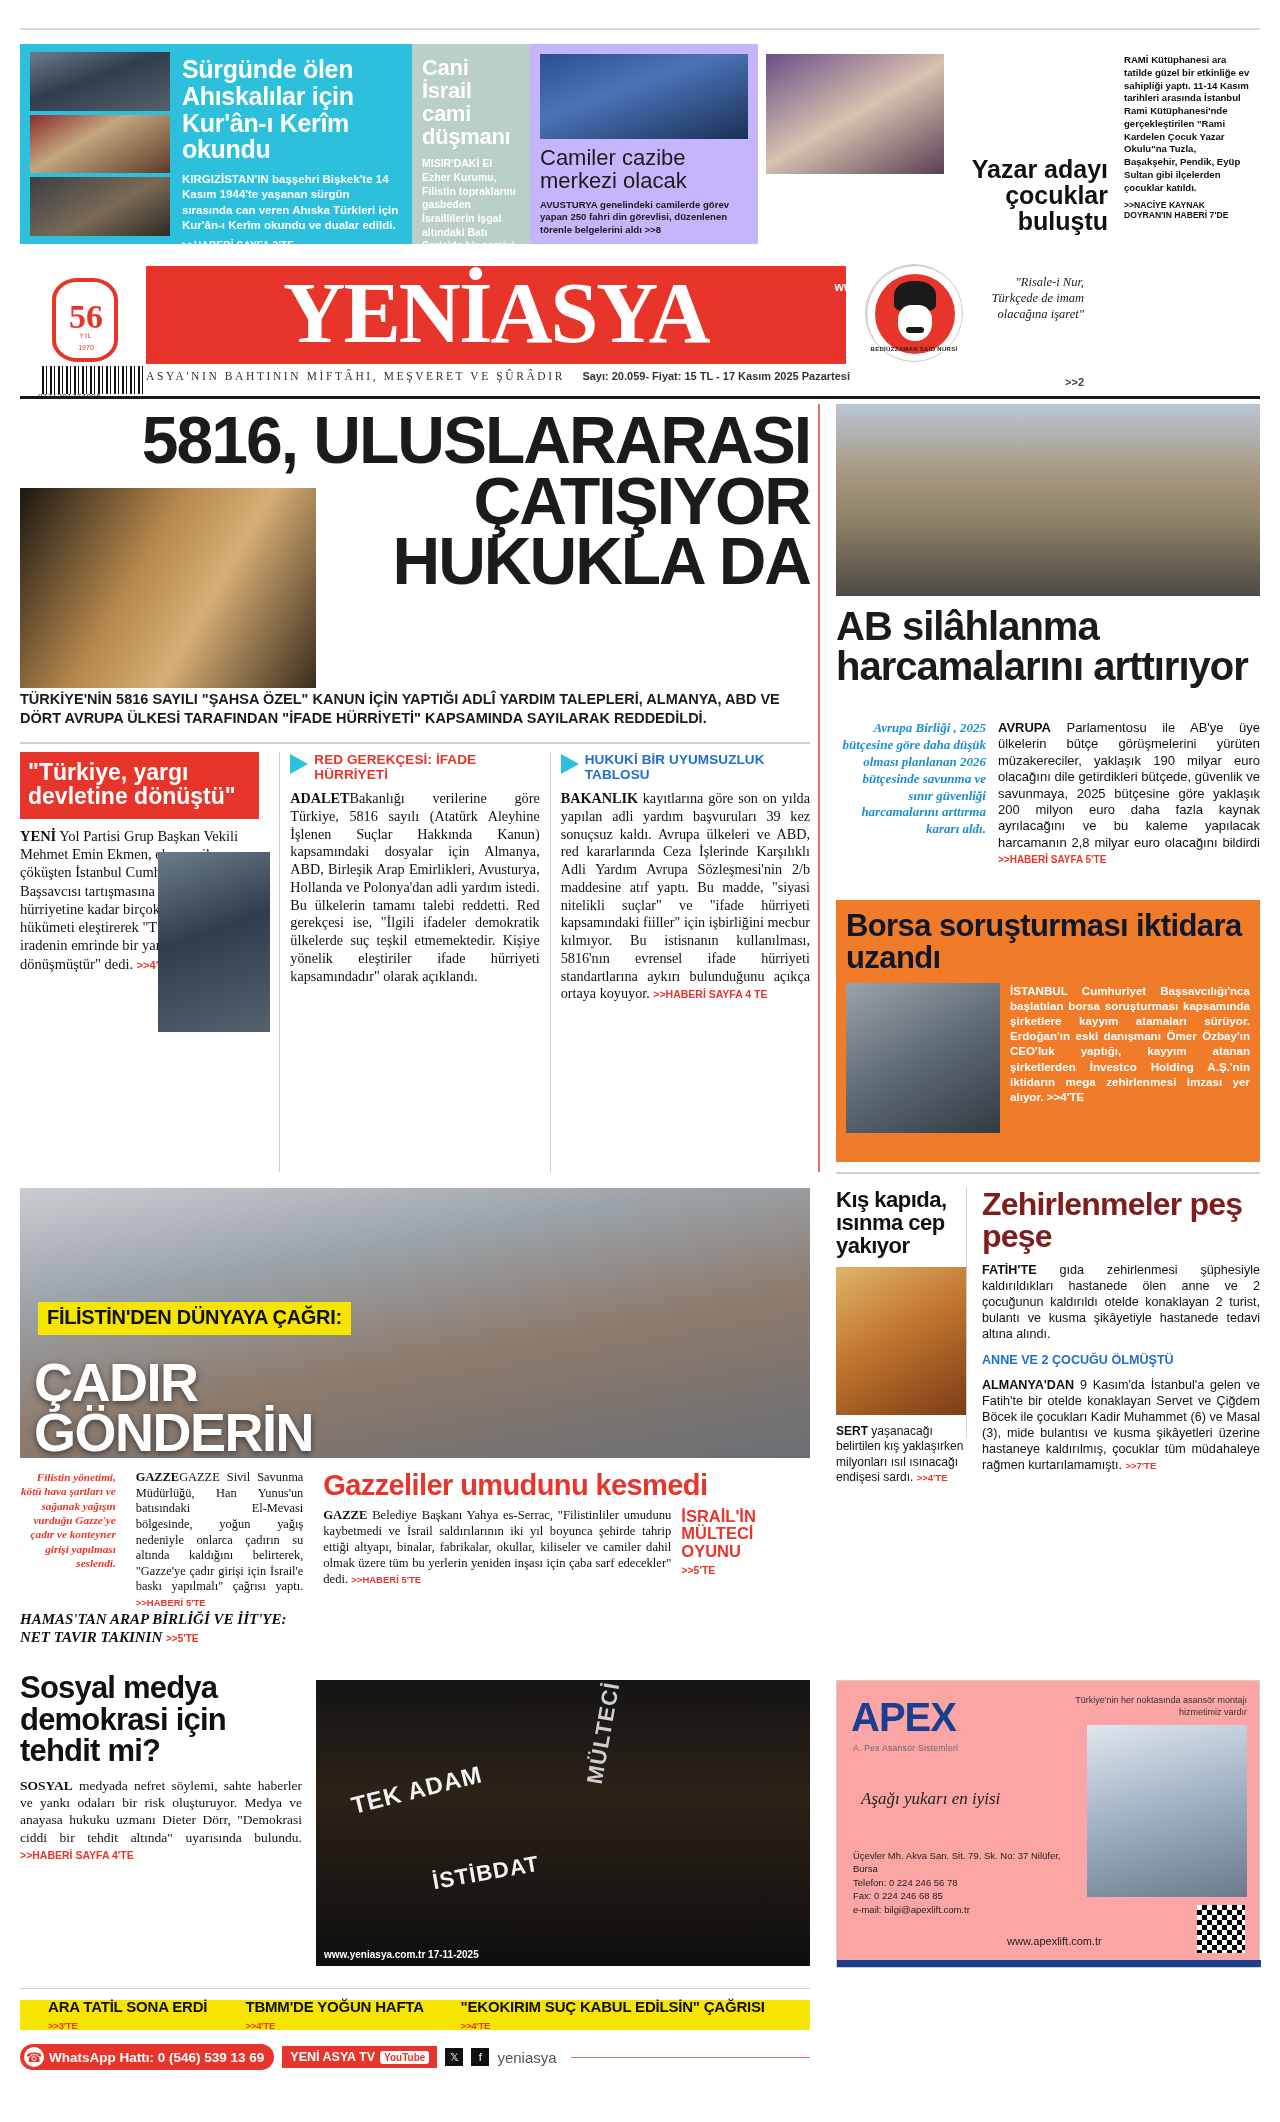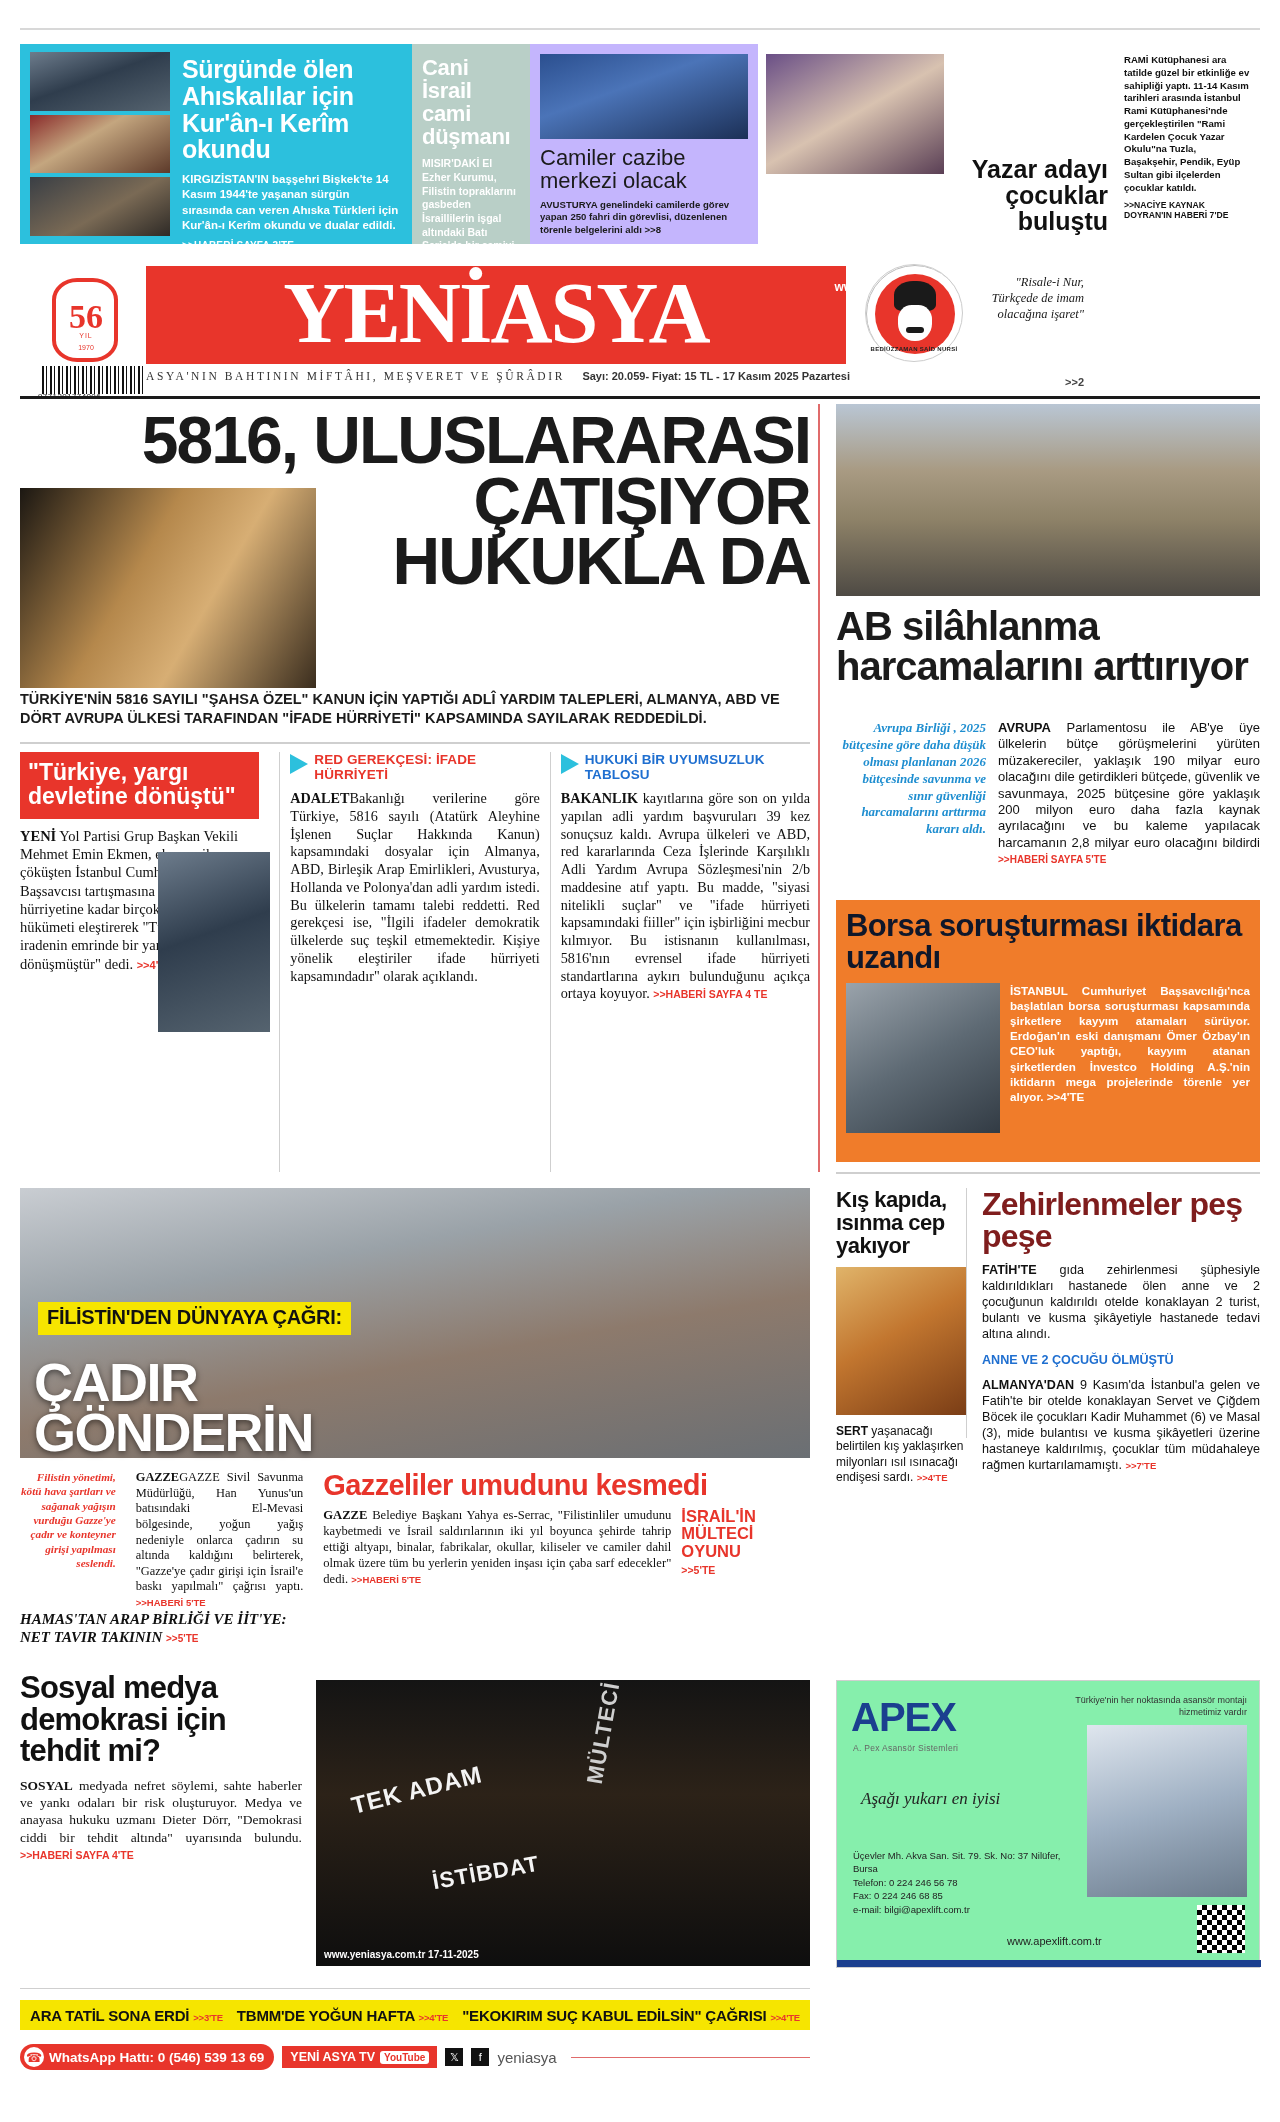--- a/index.html
+++ b/index.html
@@ -363,7 +363,7 @@
     <h3>Borsa soruşturması iktidara uzandı</h3>
     <div class="borsa-row">
       <div class="photo bld"></div>
-      <div class="txt"><b>İSTANBUL</b><span> Cumhuriyet Başsavcılığı'nca başlatılan borsa soruşturması kapsamında şirketlere kayyım atamaları sürüyor. Erdoğan'ın eski danışmanı Ömer Özbay'ın CEO'luk yaptığı, kayyım atanan şirketlerden İnvestco Holding A.Ş.'nin iktidarın mega projelerinde törenle yer alıyor.</span> <span>&gt;&gt;4'TE</span></div>
+      <div class="txt"><b>İSTANBUL</b><span> Cumhuriyet Başsavcılığı'nca başlatılan borsa soruşturması kapsamında şirketlere kayyım atamaları sürüyor. Erdoğan'ın eski danışmanı Ömer Özbay'ın CEO'luk yaptığı, kayyım atanan şirketlerden İnvestco Holding A.Ş.'nin iktidarın mega zehirlenmesi imzası yer alıyor.</span> <span>&gt;&gt;4'TE</span></div>
     </div>
   </div>
 

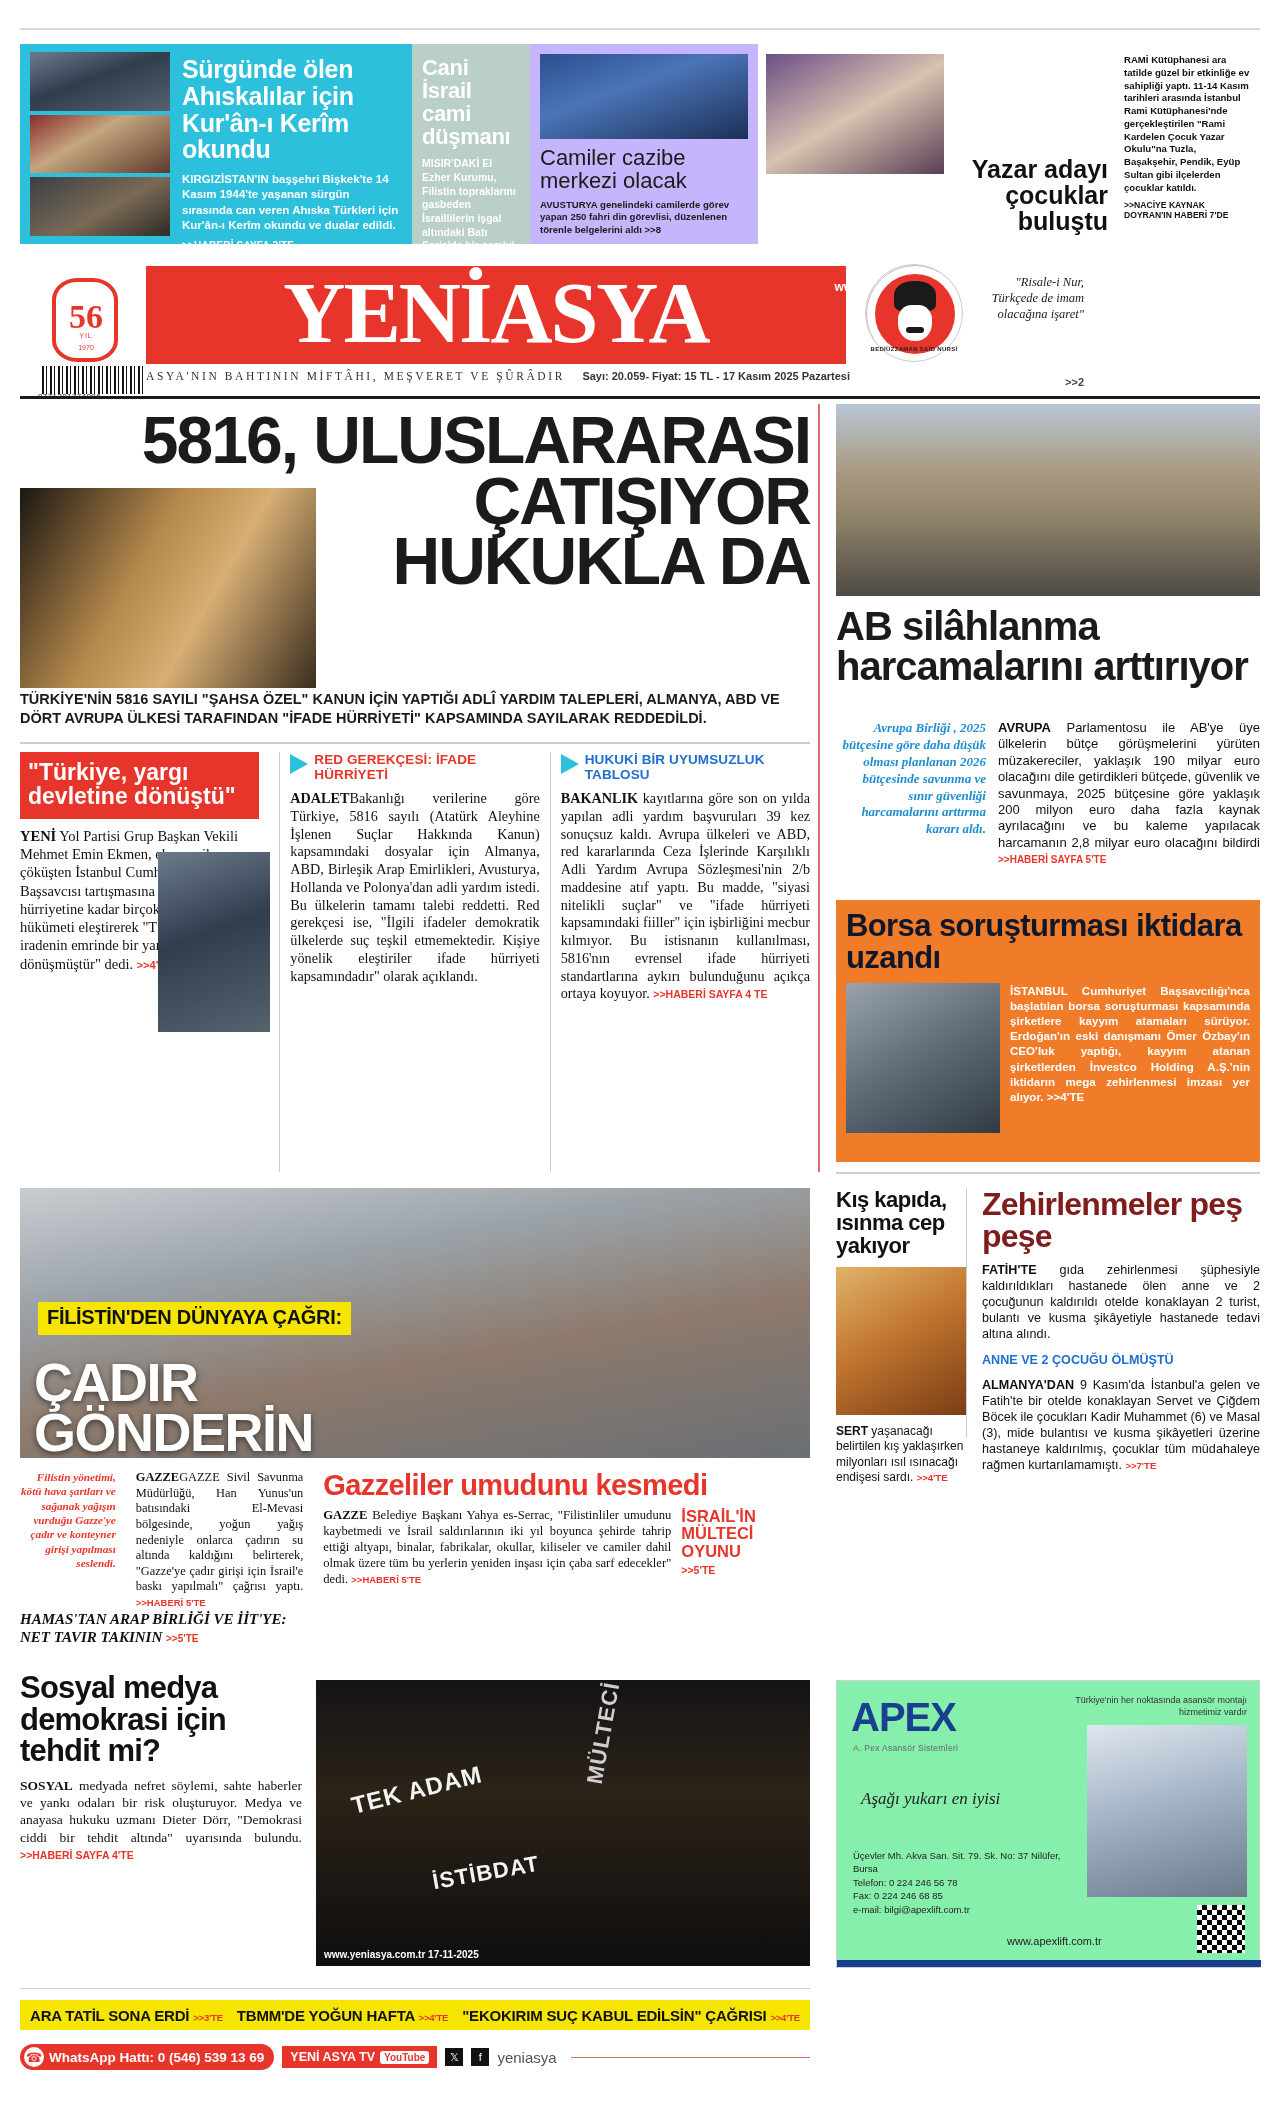--- a/index.html
+++ b/index.html
@@ -193,7 +193,7 @@
   .vrule2 { position:absolute; left:966px; top:1188px; width:1px; height:250px; background:#cfcfcf; }
 
   
-  .apex { position:absolute; left:836px; top:1680px; width:424px; height:288px; border:1px solid #cfcfcf; background:#86efac; }
+  .apex { position:absolute; left:836px; top:1680px; width:424px; height:288px; border:1px solid #cfcfcf; background:#fca5a5; }
   .apex .name { position:absolute; left:14px; top:14px; font-size:40px; font-weight:bold; color:#1b3f8f; letter-spacing:-1px; }
   .apex .tag { position:absolute; left:16px; top:62px; font-size:8.5px; color:#666; letter-spacing:.3px; }
   .apex .slog { position:absolute; left:24px; top:108px; font-family:"Liberation Serif",serif; font-style:italic;

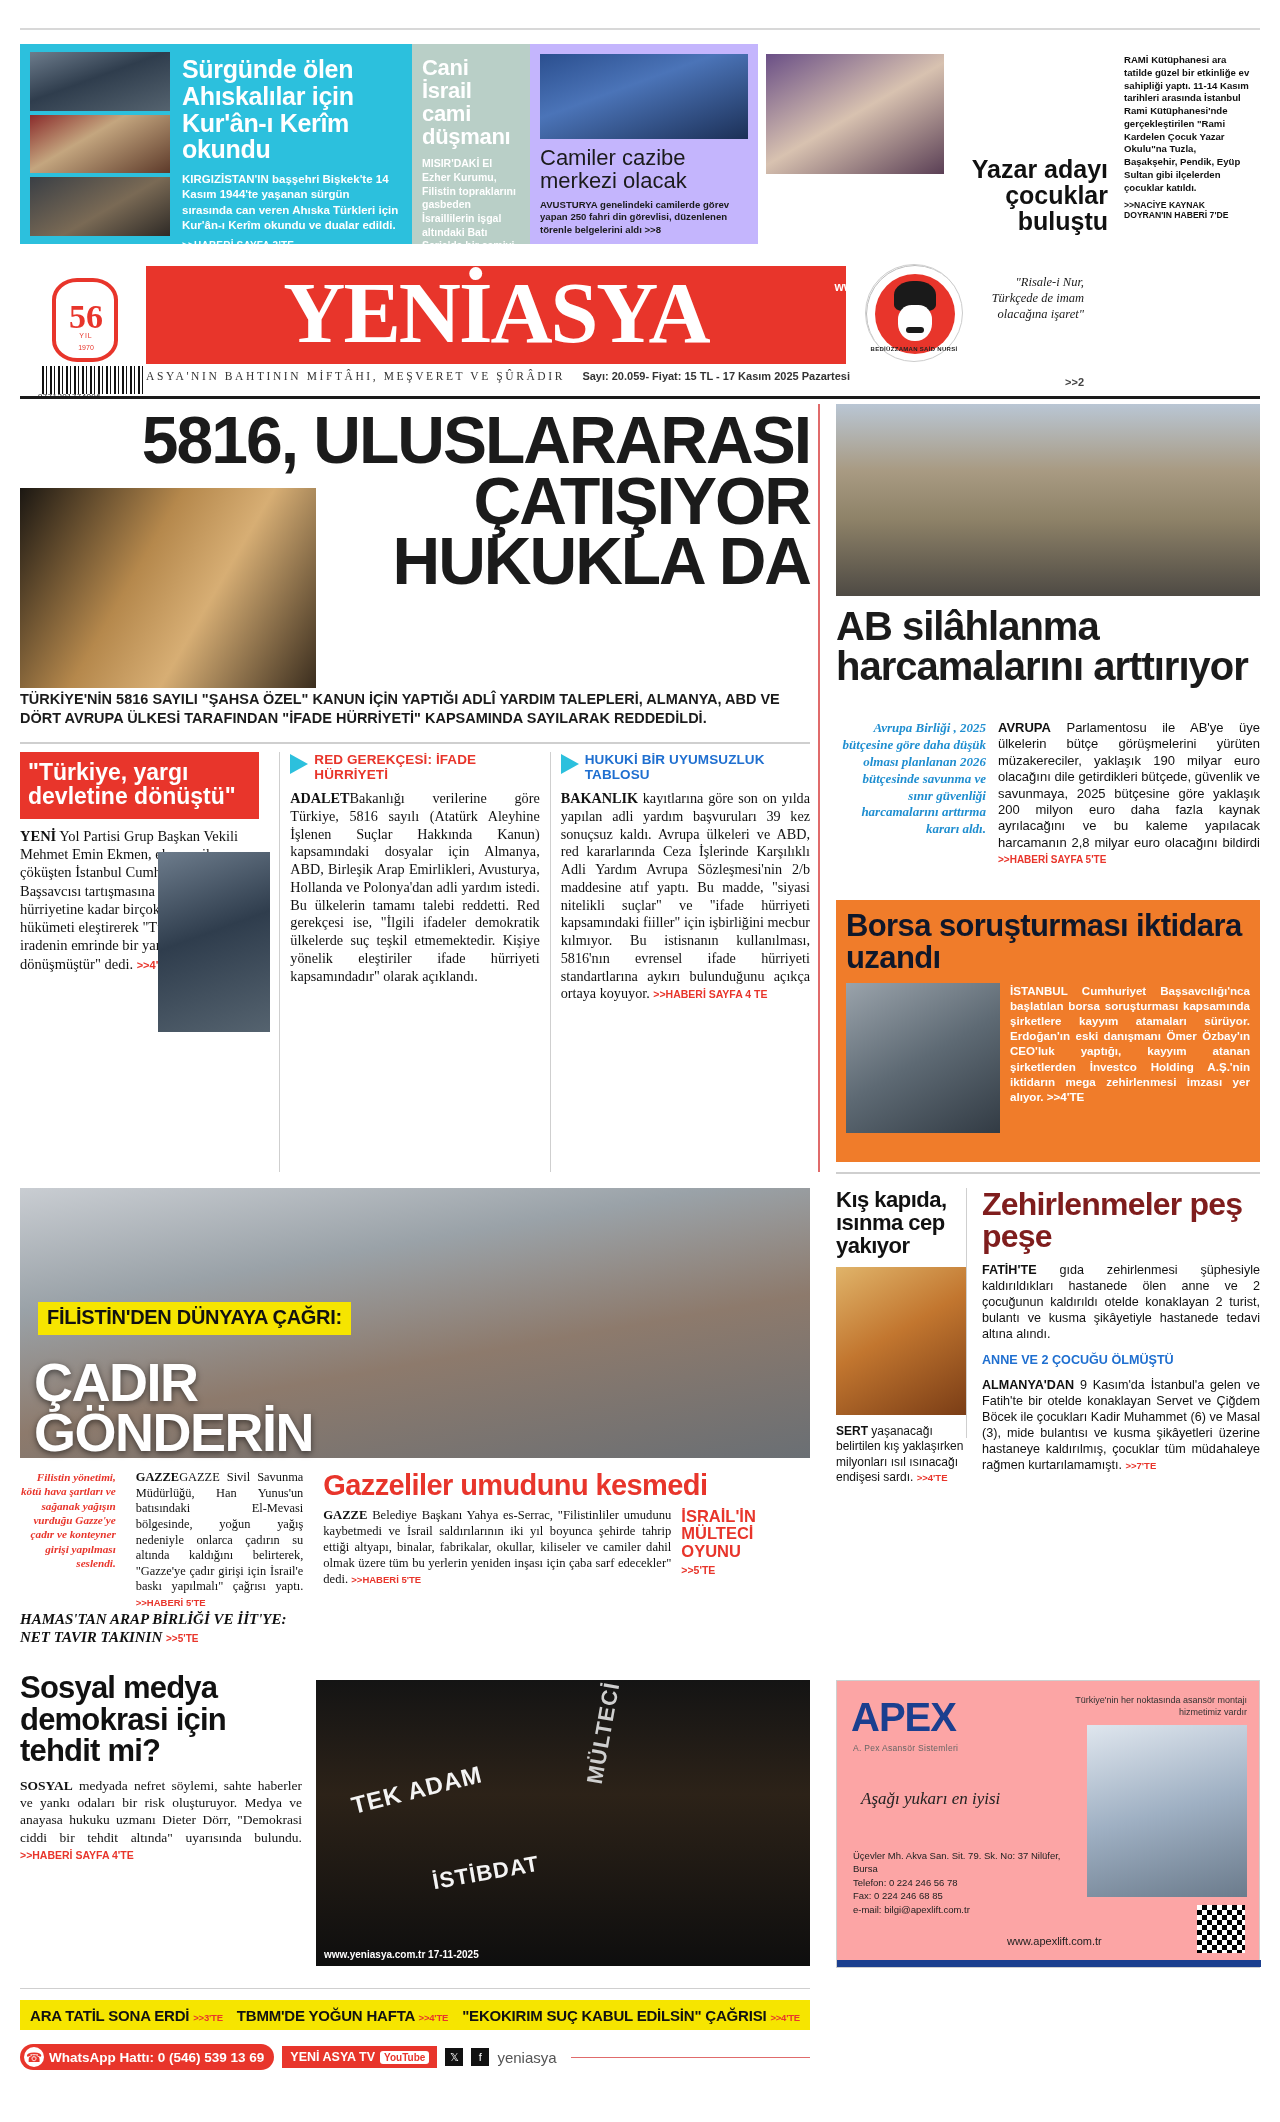--- a/index.html
+++ b/index.html
@@ -209,7 +209,7 @@
   
   .bot-rule { position:absolute; left:20px; top:1988px; width:790px; height:1px; background:#cfcfcf; }
   .yellowbar { position:absolute; left:20px; top:2000px; width:790px; height:30px; background:#f6e500;
-               display:flex; align-items:center; gap:14px; padding:0 10px; }
+               display:flex; align-items:center; gap:14px; padding:0 28px; }
   .yellowbar .it { font-size:15px; font-weight:bold; color:#111; letter-spacing:-.2px; }
   .yellowbar .ref { color:#e8352b; font-size:9.5px; font-weight:bold; }
 

